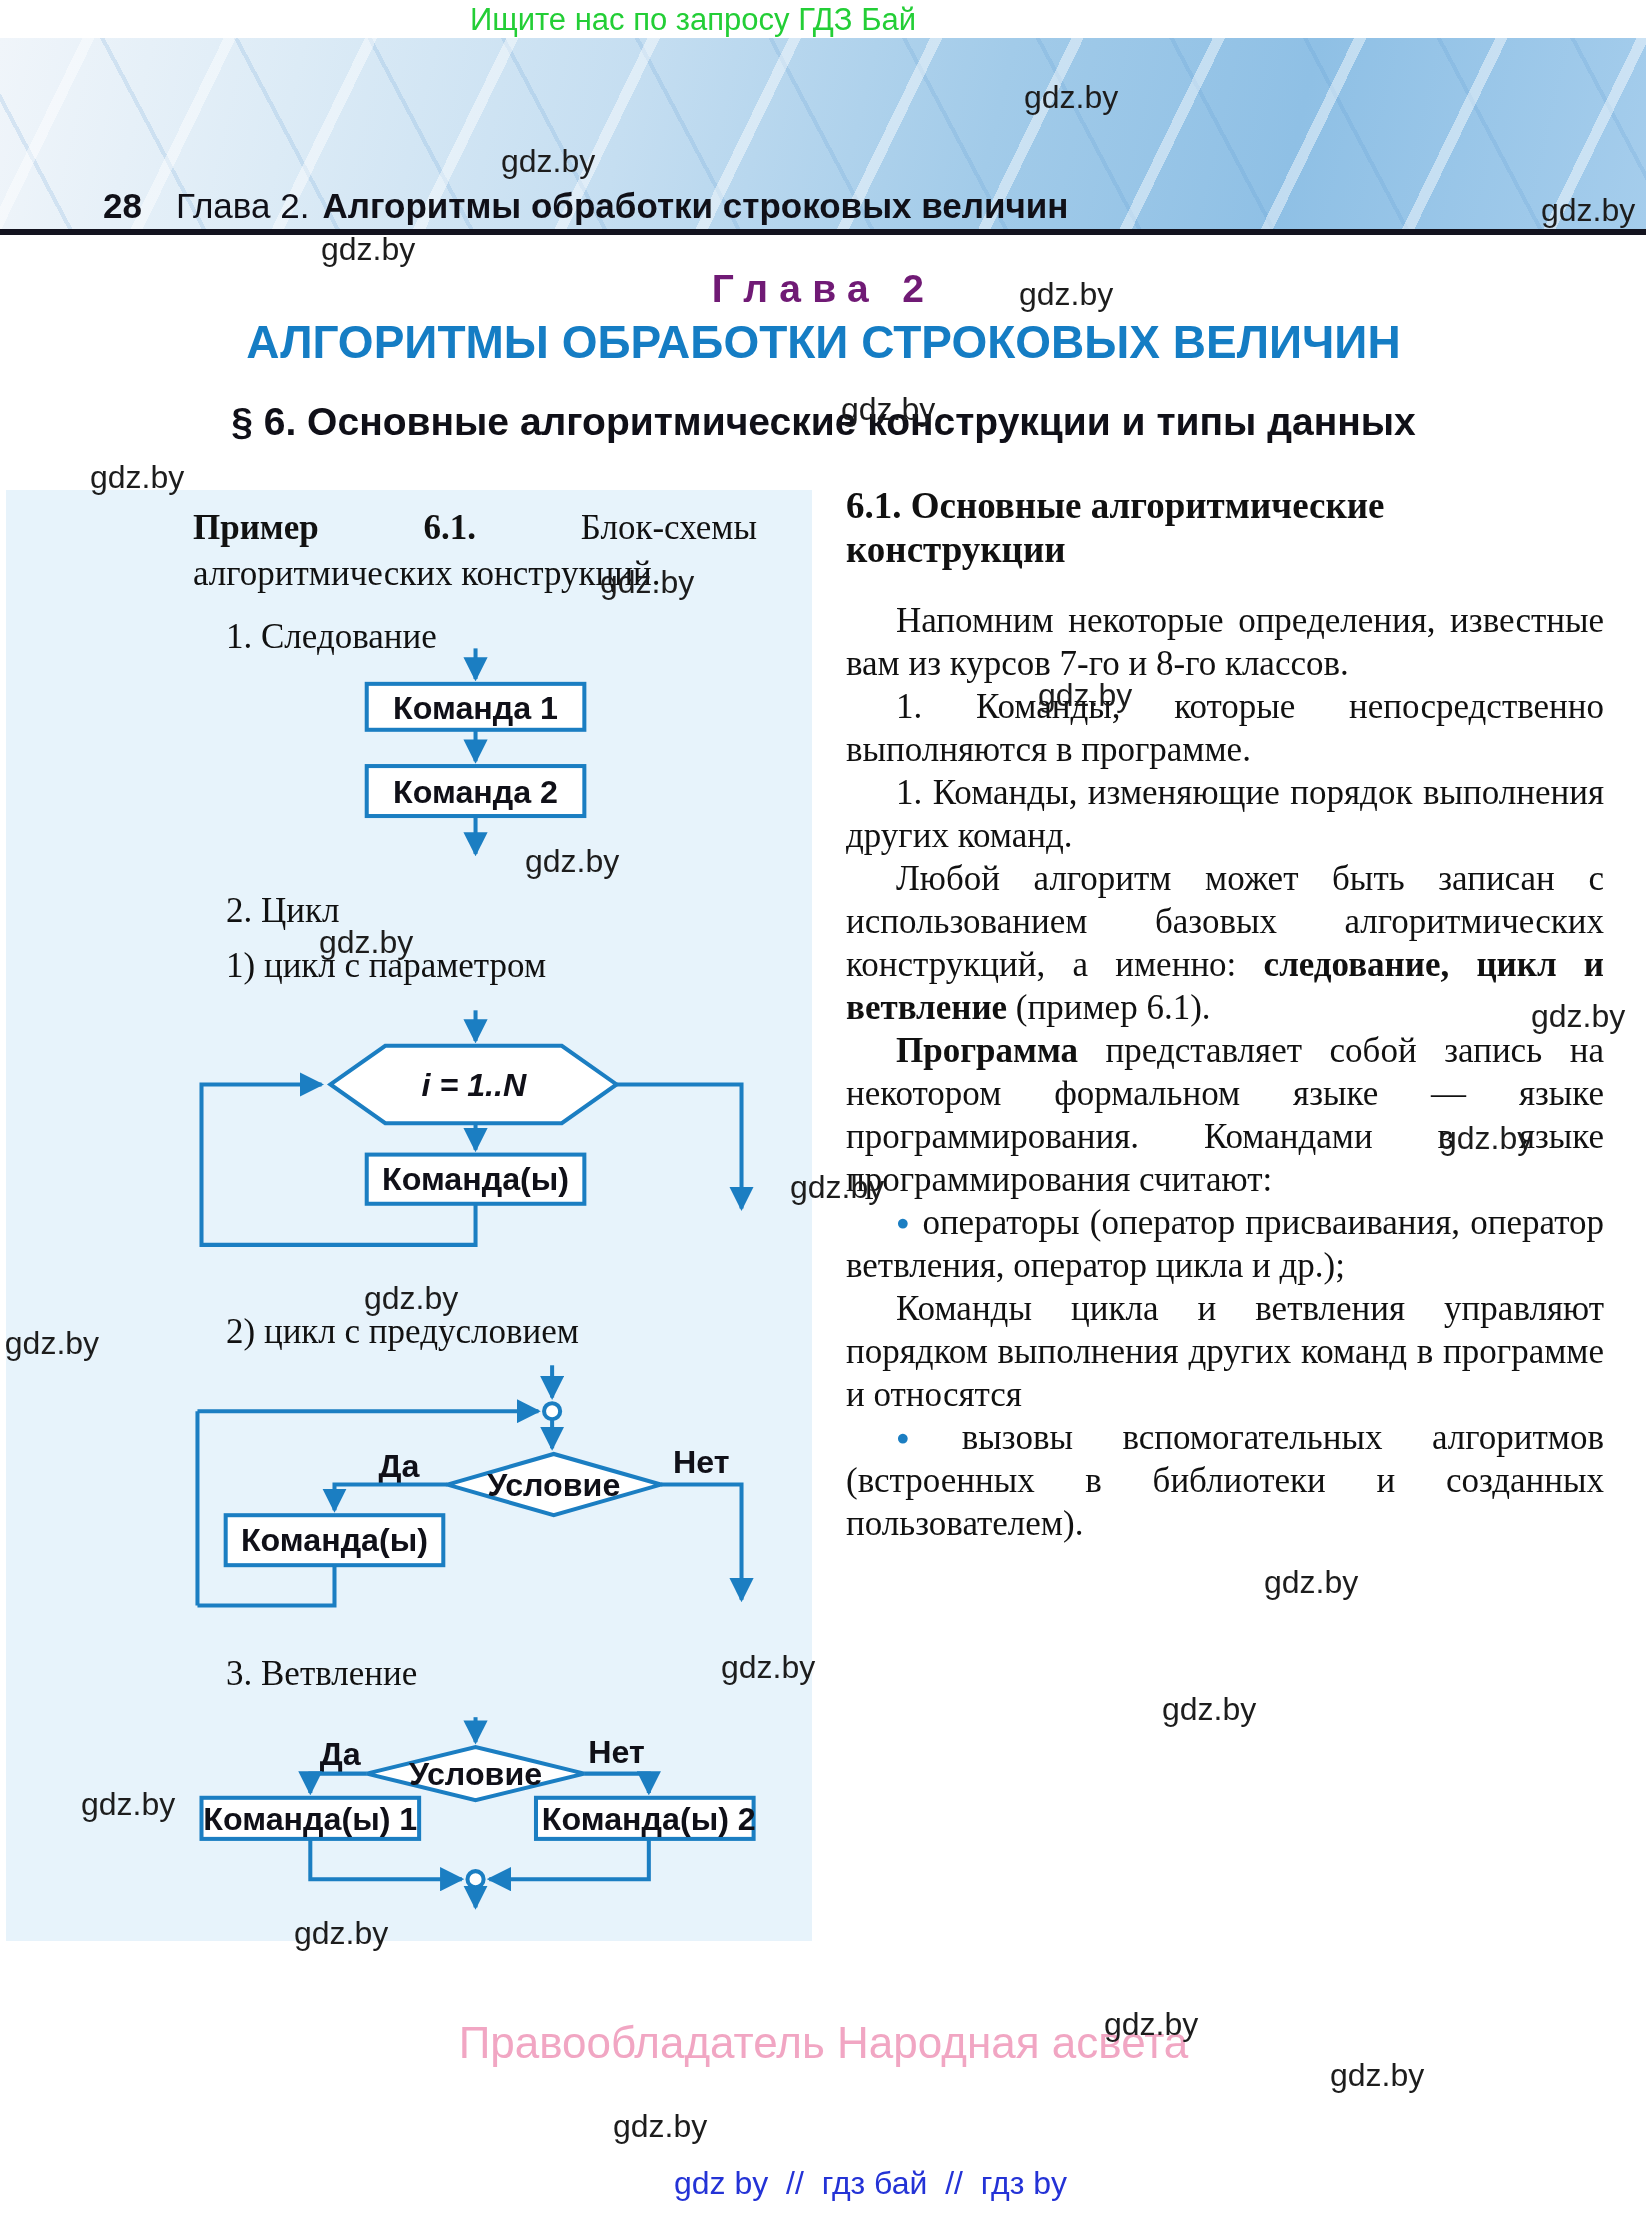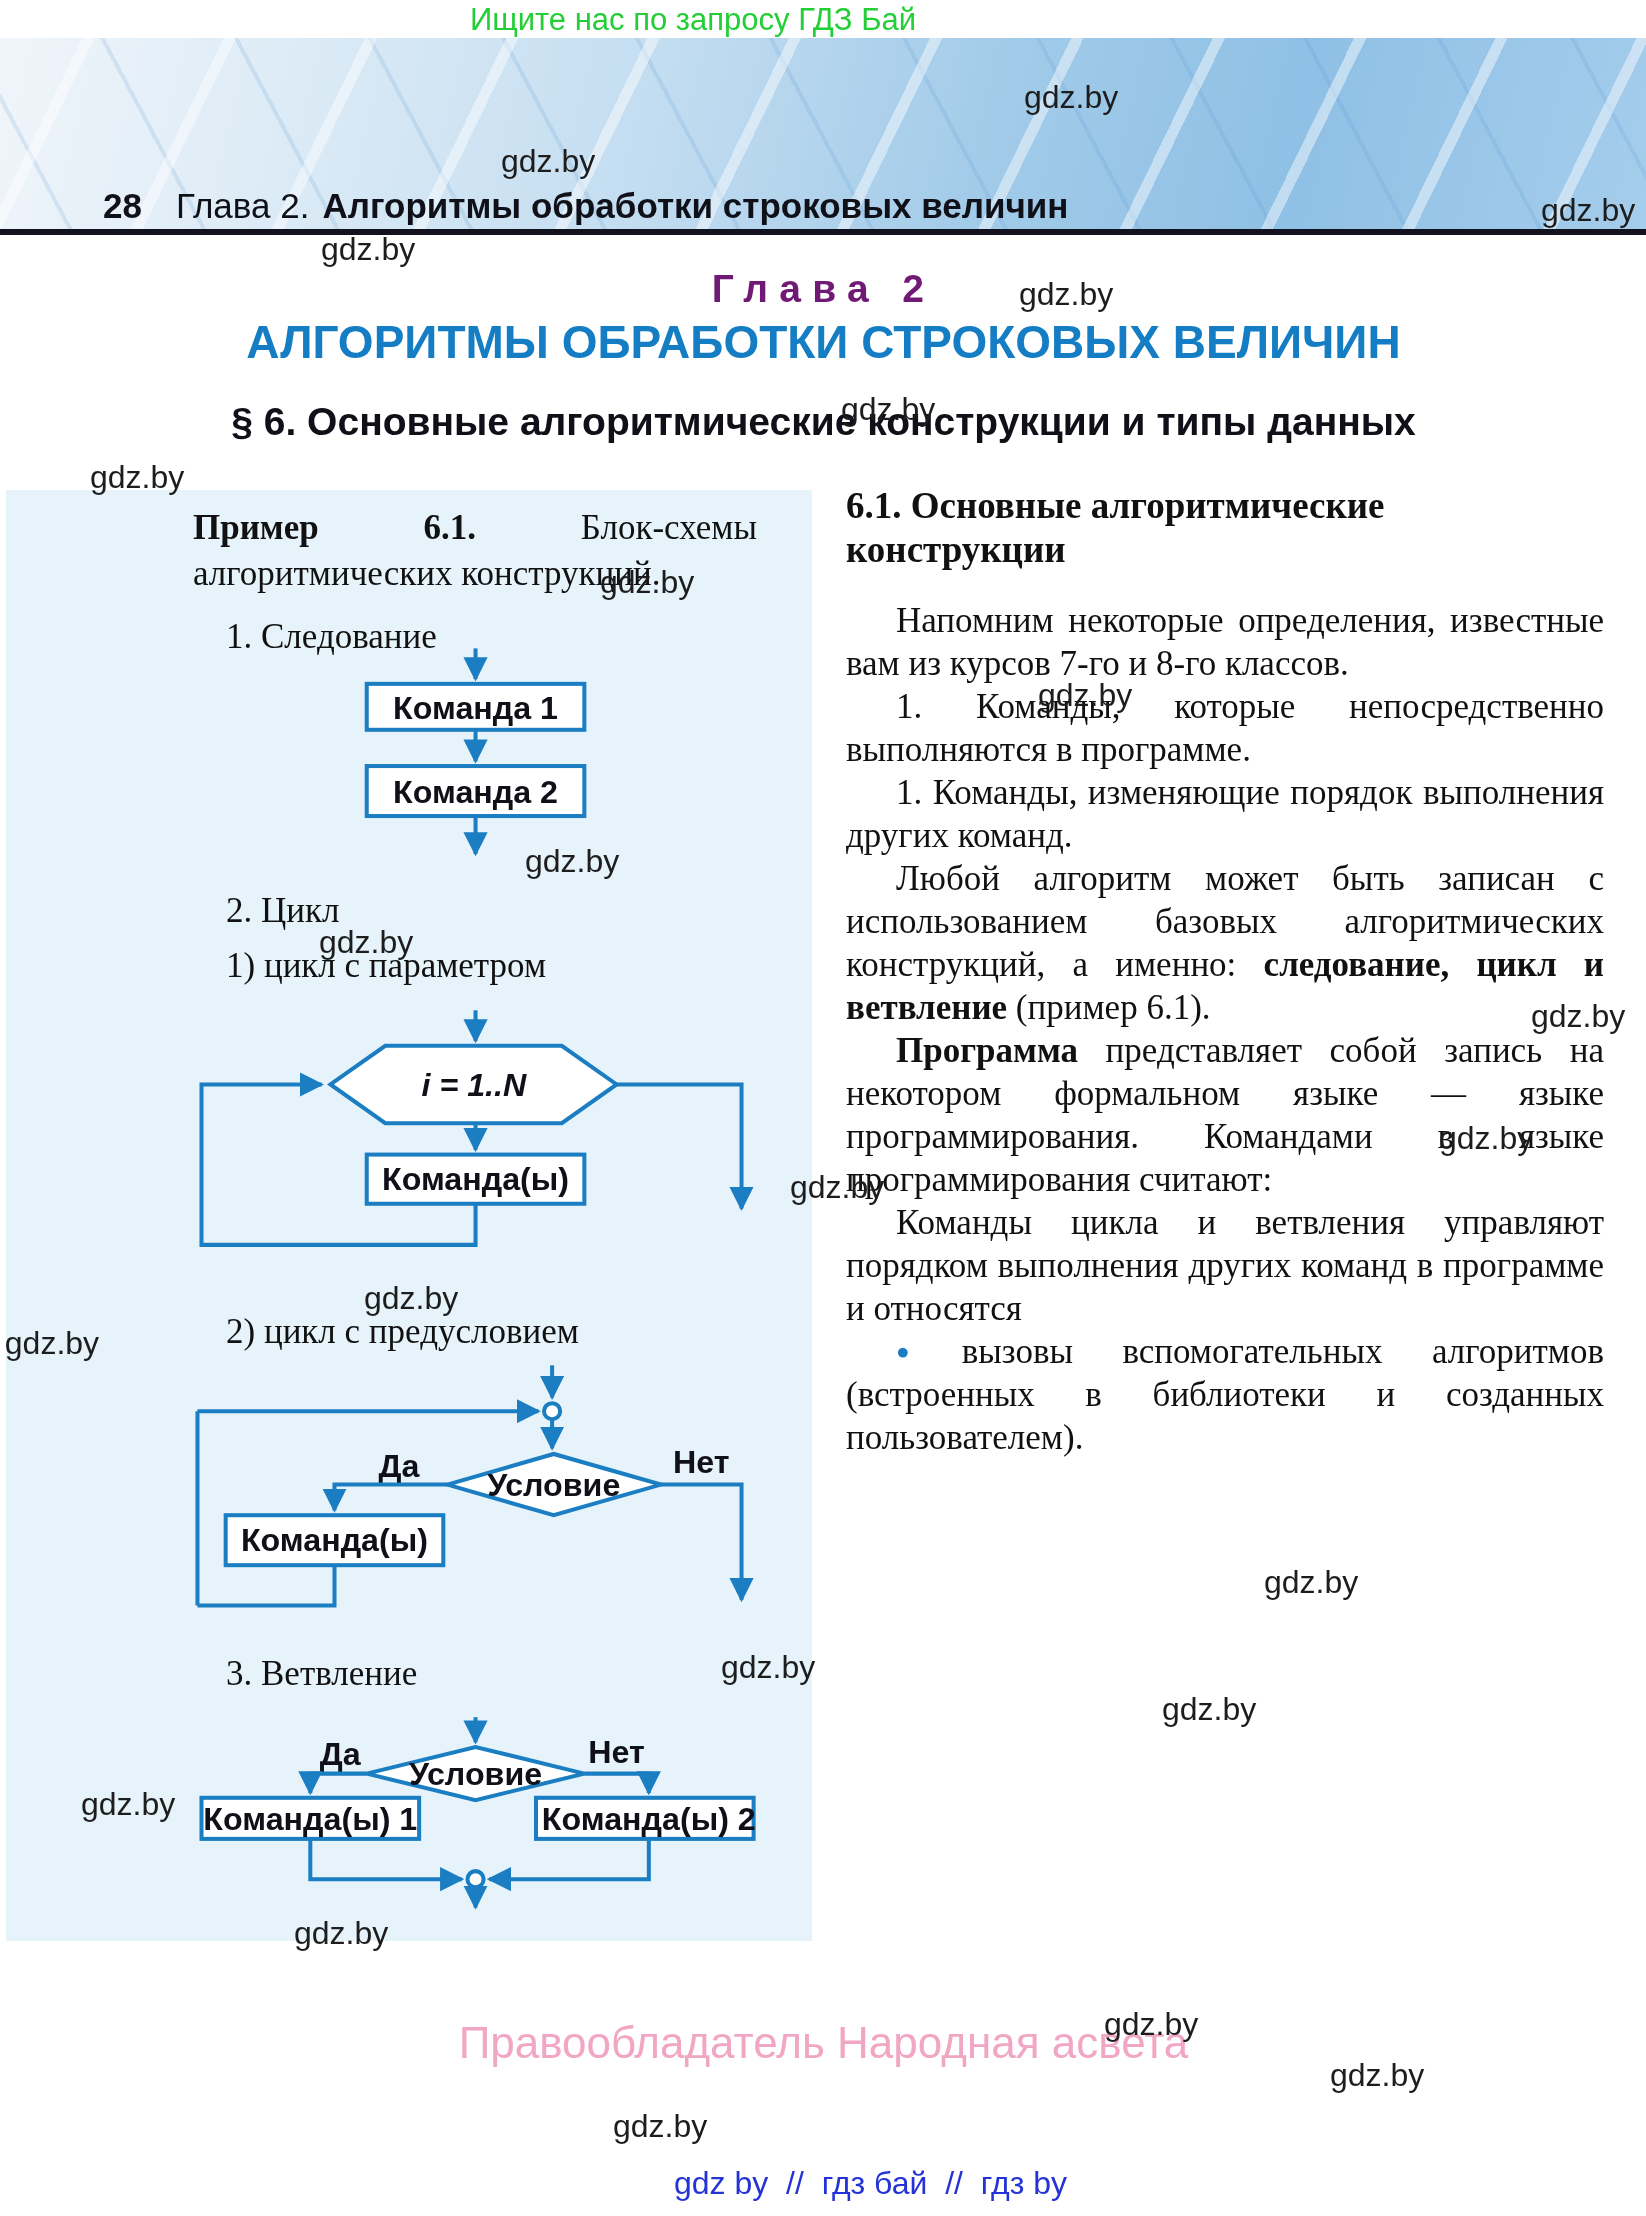--- a/index.html
+++ b/index.html
@@ -166,6 +166,7 @@
   <p>1. Команды, изменяющие порядок выполнения других команд.</p>
   <p><span>Любой алгоритм может быть записан с использованием базовых алгоритмических конструкций, а именно: </span><b>следование, цикл и ветвление</b><span> (пример 6.1).</span></p>
   <p><b>Программа</b><span> представляет собой запись на некотором формальном языке — языке программирования. Командами в языке программирования считают:</span></p>
+  <p><span class="bullet-dot">●</span><span>операторы (оператор присваивания, оператор ветвления, оператор цикла и др.);</span></p>
   <p>Команды цикла и ветвления управляют порядком выполнения других команд в программе и относятся</p>
   <p><span class="bullet-dot">●</span><span>вызовы вспомогательных алгоритмов (встроенных в библиотеки и созданных пользователем).</span></p>
 </div>

